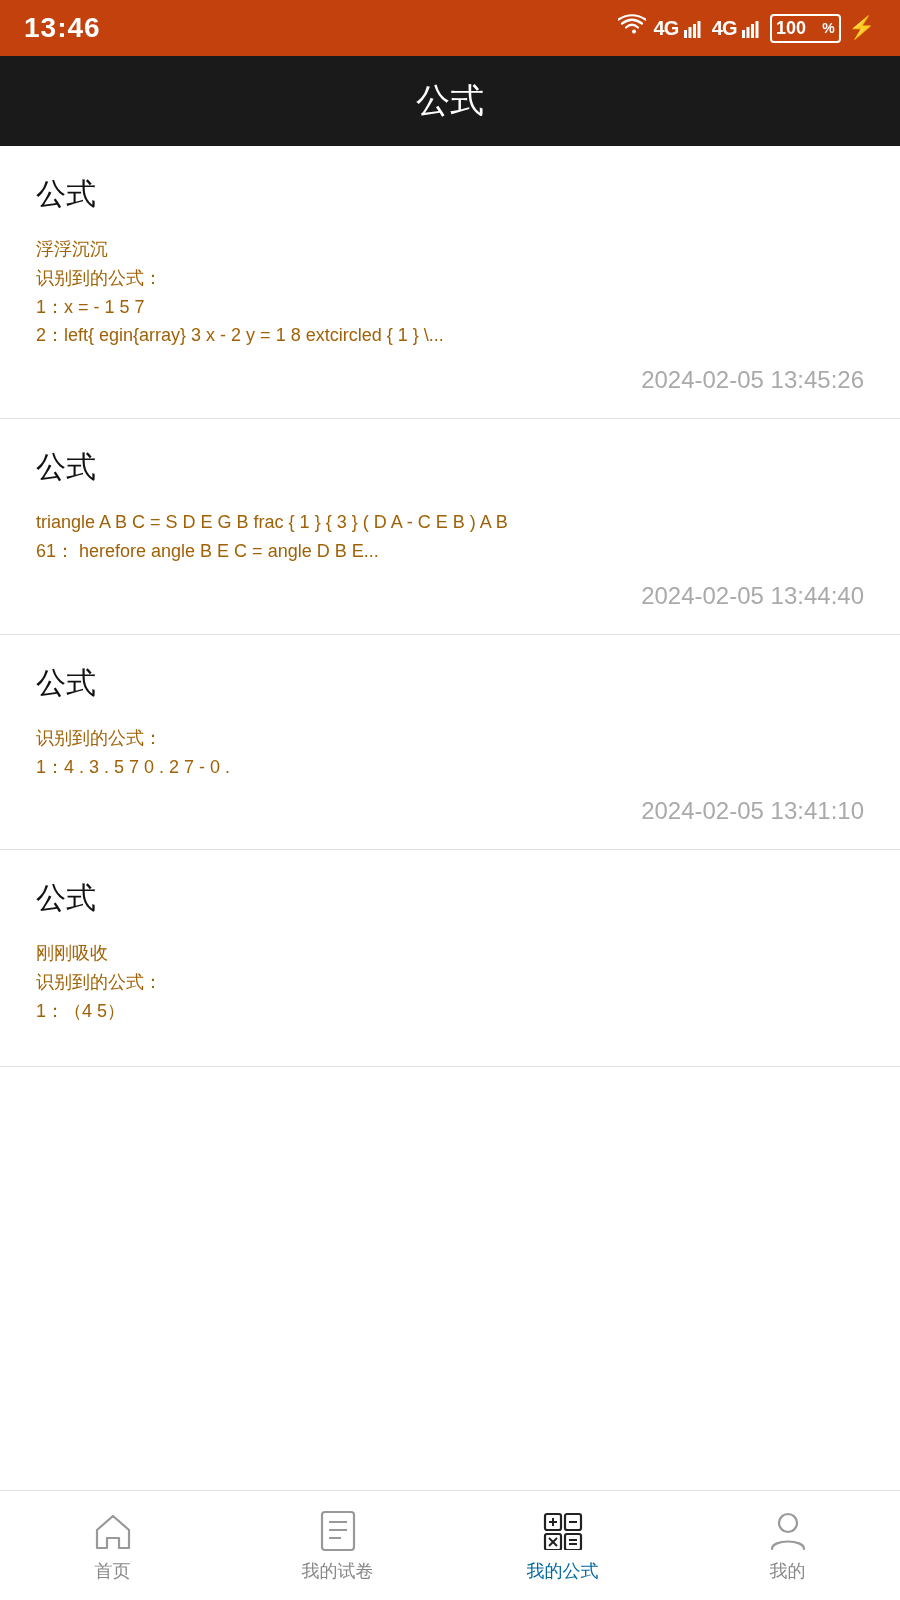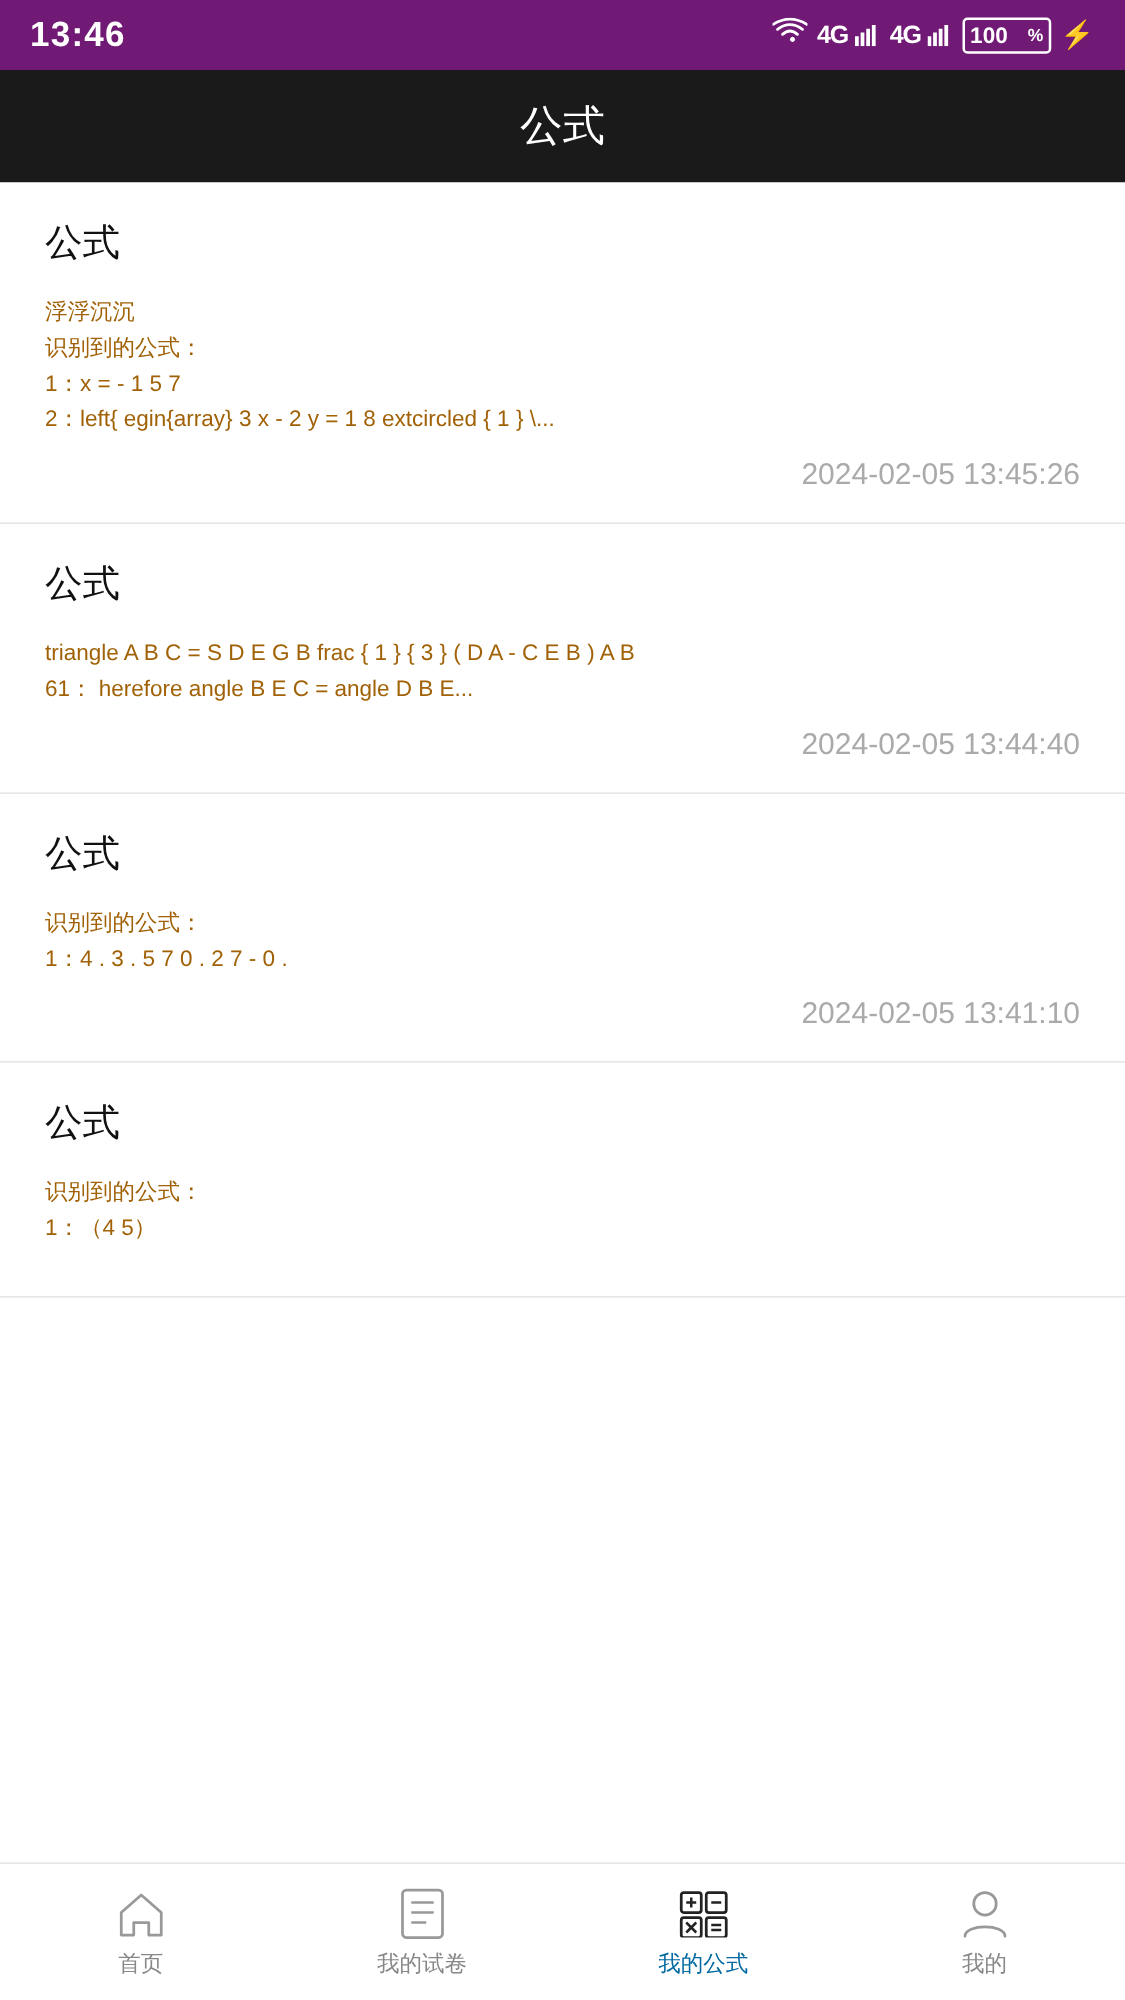--- a/index.html
+++ b/index.html
@@ -15,7 +15,7 @@
 
     
     .status-bar {
-      background: #701a75;
+      background: #c2410c;
       color: #fff;
       display: flex;
       justify-content: space-between;

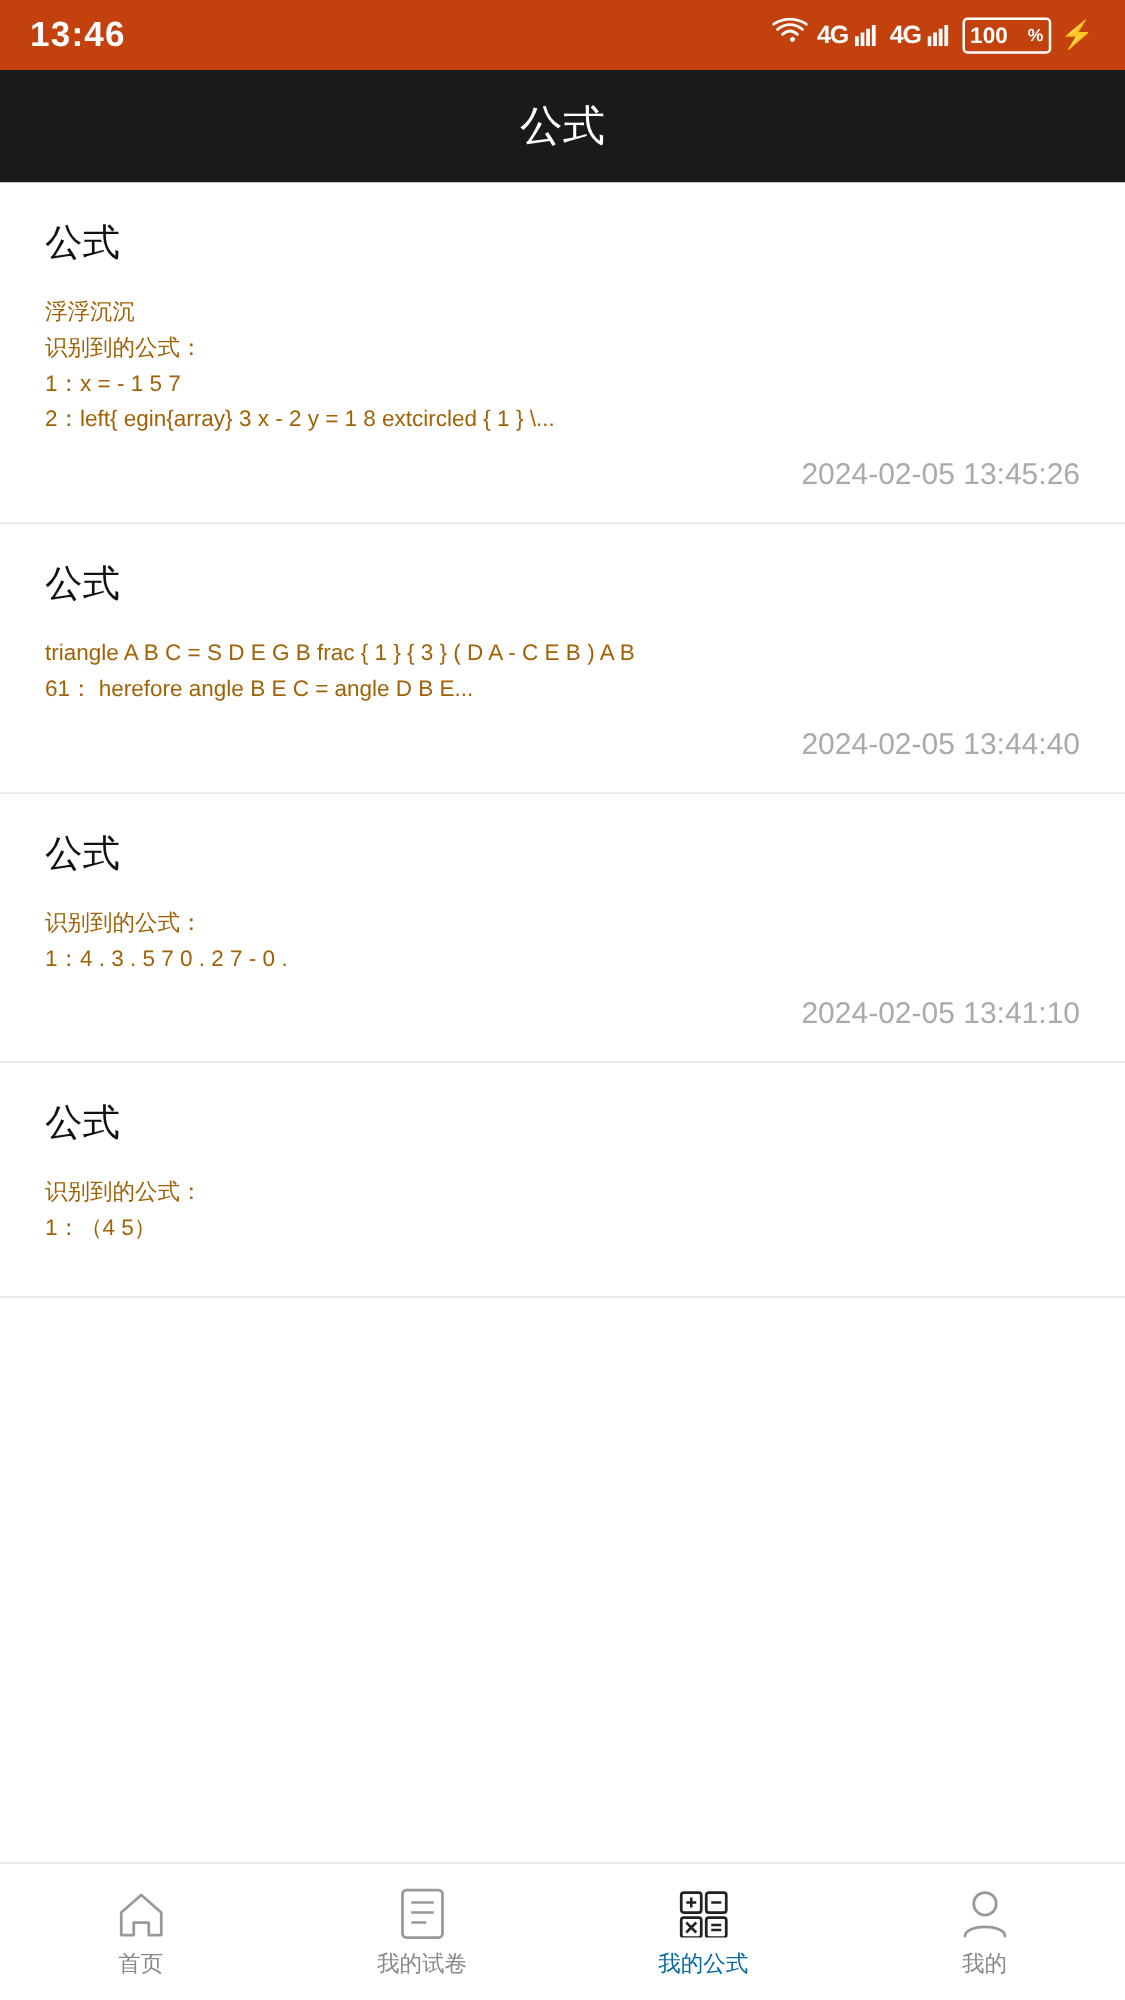--- a/index.html
+++ b/index.html
@@ -204,6 +204,7 @@
   <div class="formula-card">
     <div class="formula-card-title">公式</div>
     <div class="formula-card-body">
+      <span class="line">刚刚吸收</span>
       <span class="line">识别到的公式：</span>
       <span class="line">1：（4 5）</span>
     </div>

